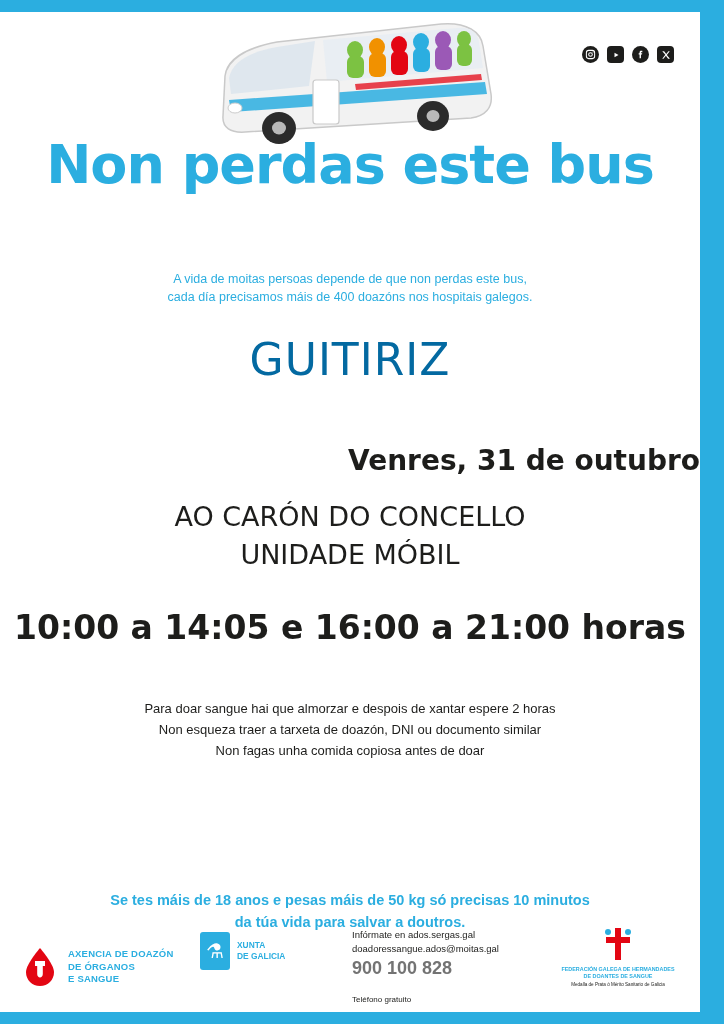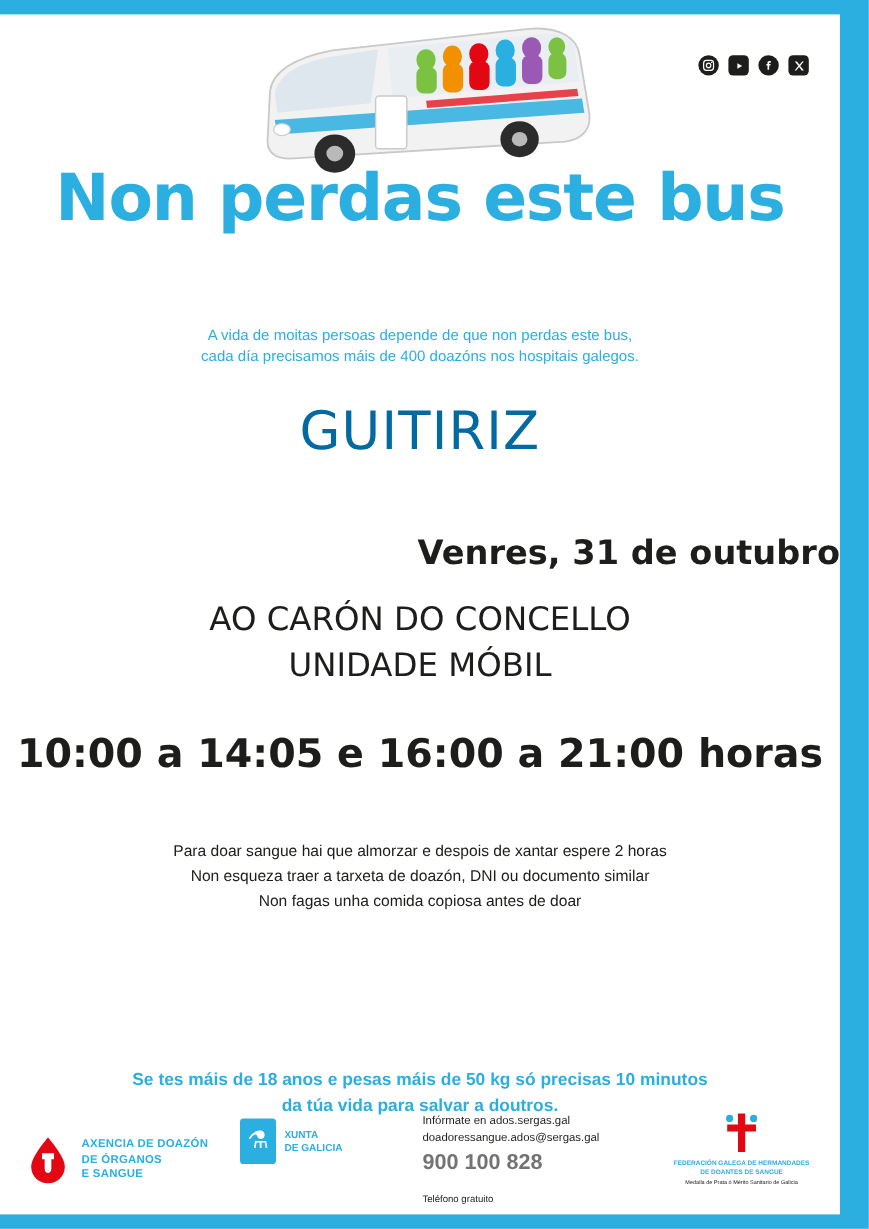--- a/index.html
+++ b/index.html
@@ -364,7 +364,7 @@
 
     <div class="f-block contact">
       <div class="l1">Infórmate en ados.sergas.gal</div>
-      <div class="l1">doadoressangue.ados@sergas.gal</div>
+      <div class="l1">doadoressangue.ados@moitas.gal</div>
       <div class="phone">900 100 828</div>
       <div class="free">Teléfono gratuito</div>
     </div>

